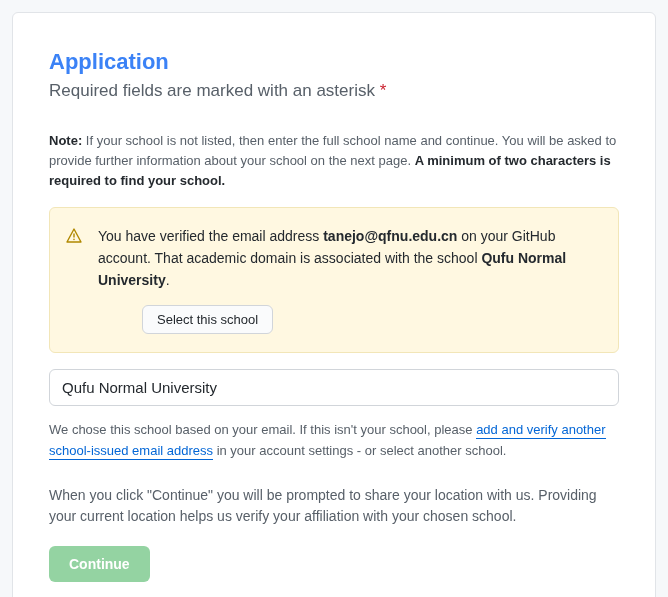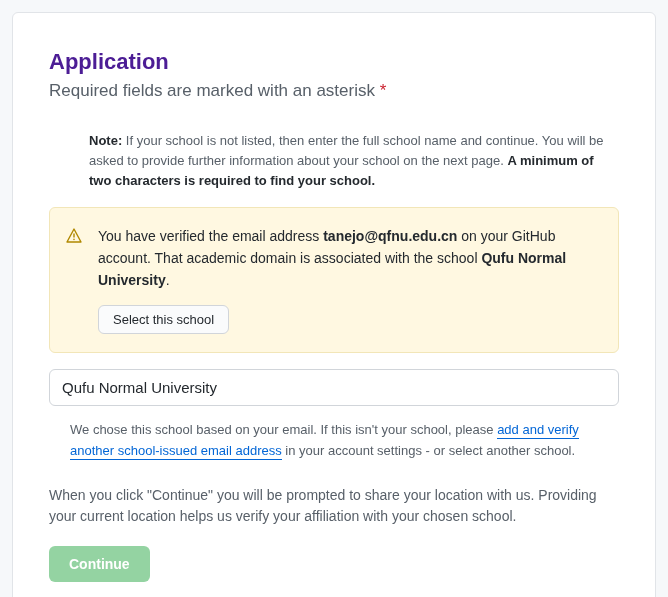--- a/index.html
+++ b/index.html
@@ -21,7 +21,7 @@
     h1 {
       font-size: 22px;
       font-weight: 600;
-      color: #4c1d95;
+      color: #3b82f6;
       margin-bottom: 6px;
     }
     .subheading {

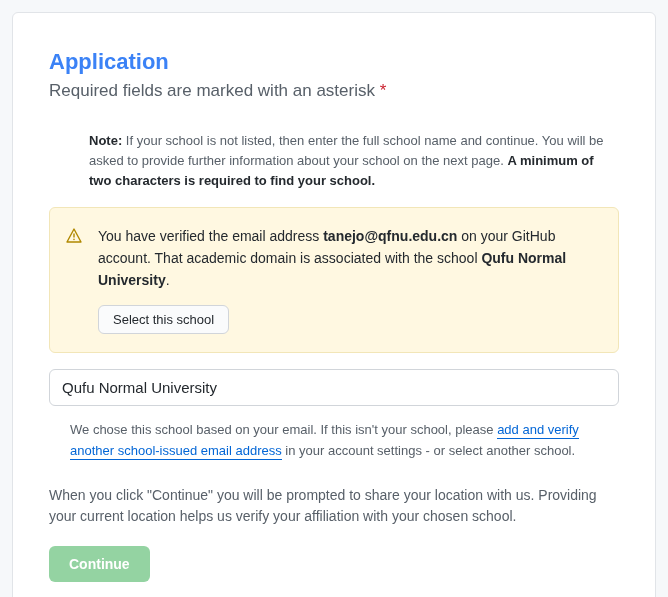--- a/index.html
+++ b/index.html
@@ -41,7 +41,6 @@
       color: #586069;
       line-height: 1.55;
       margin-bottom: 16px;
-      margin-left: 40px;
     }
     .note-bold { font-weight: 600; color: #24292e; }
     .alert {

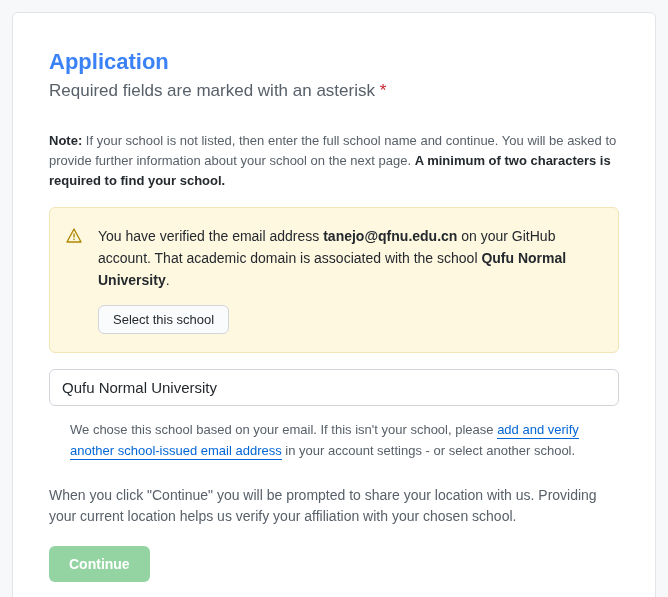--- a/index.html
+++ b/index.html
@@ -74,6 +74,7 @@
       color: #24292e;
       cursor: pointer;
       display: inline-block;
+      margin-left: 44px;
     }
     .school-input {
       width: 100%;

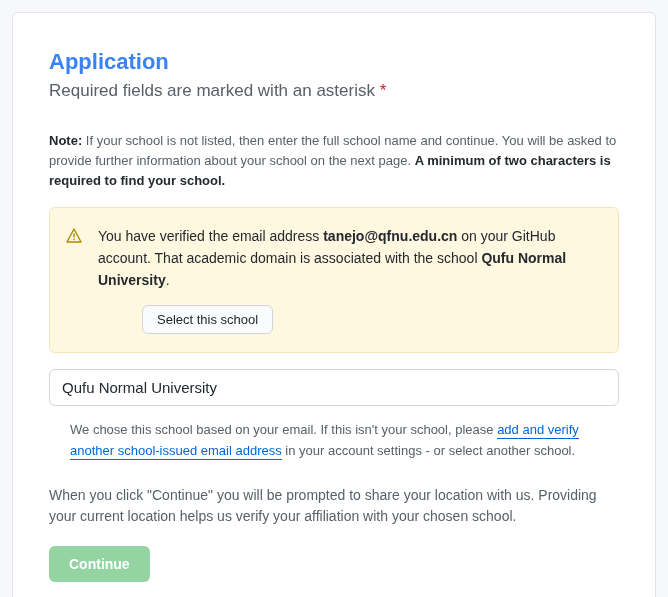--- a/index.html
+++ b/index.html
@@ -91,7 +91,6 @@
       color: #586069;
       line-height: 1.55;
       margin-bottom: 24px;
-      margin-left: 21px;
     }
     .help-link {
       color: #0366d6;

